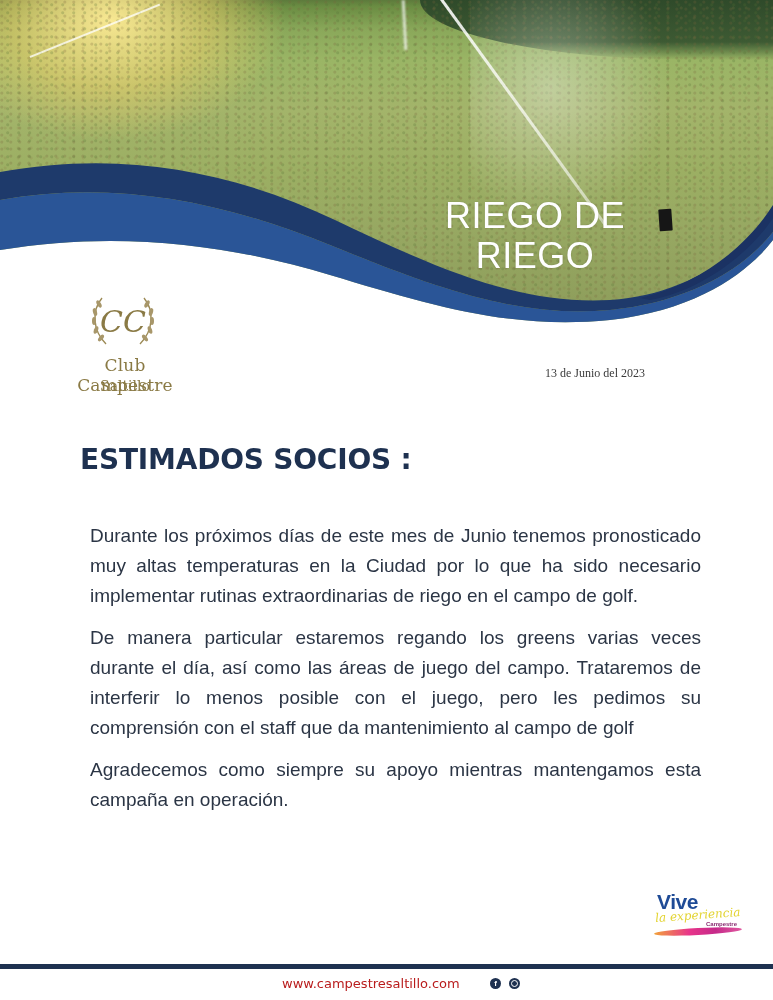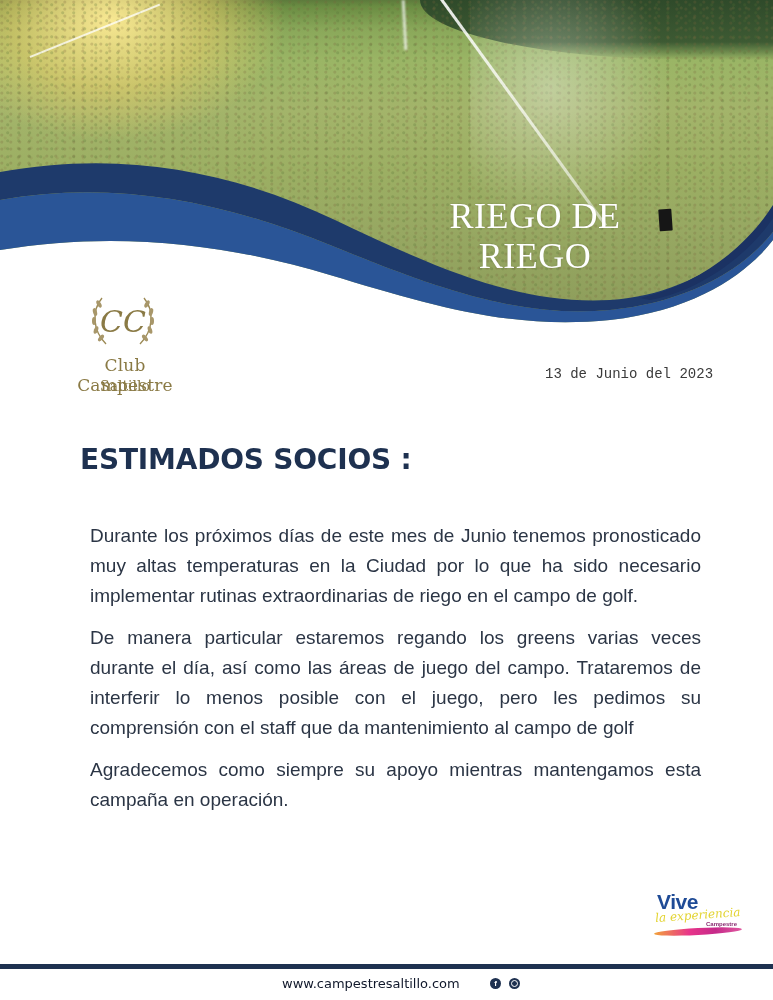--- a/index.html
+++ b/index.html
@@ -43,7 +43,7 @@
     .hero-title {
       position: absolute; left: 400px; top: 196px; width: 270px;
       text-align: center; color: #ffffff;
-      font-family: Liberation Serif, serif;
+      font-family: Liberation Sans, sans-serif;
       font-weight: 300; font-size: 36px; line-height: 40px; letter-spacing: 0.5px;
       text-shadow: 0 0 2px rgba(0,0,0,0.15);
     }

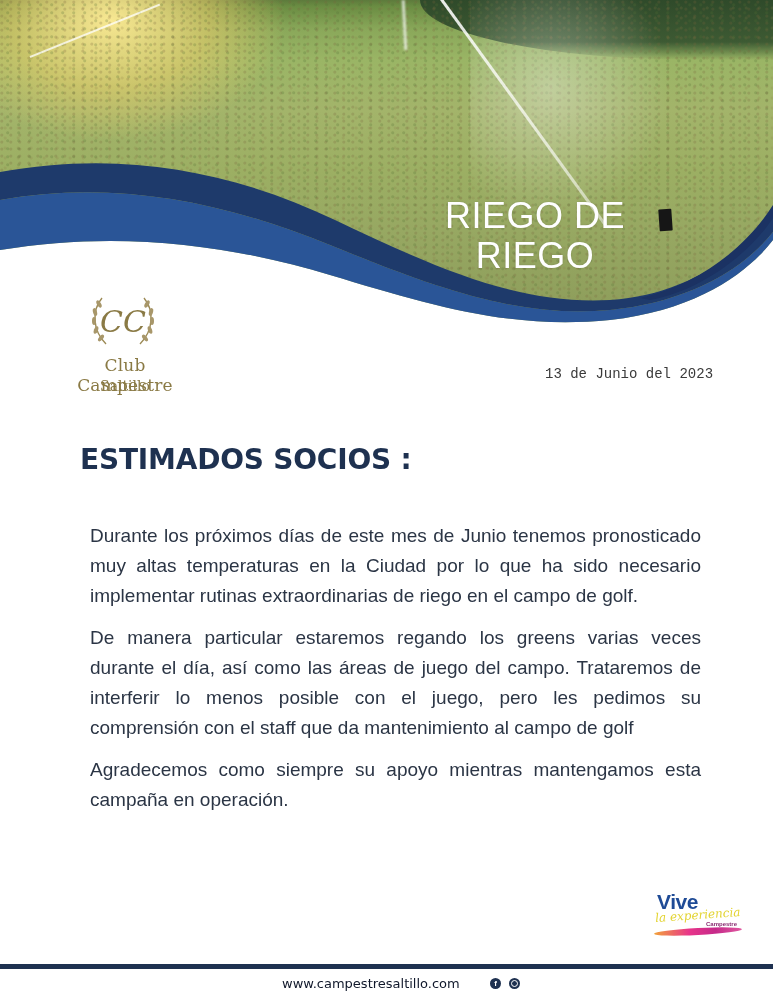--- a/index.html
+++ b/index.html
@@ -59,8 +59,8 @@
       font-family: "DejaVu Serif", "Liberation Serif", serif; color: #8a7a45; font-size: 14px;
     }
     .date {
-      position: absolute; left: 545px; top: 366px; font-size: 14px; color: #3a3a3a;
-      font-family: Liberation Mono, monospace;
+      position: absolute; left: 545px; top: 366px; font-size: 12px; color: #3a3a3a;
+      font-family: Liberation Serif, serif;
     }
     .heading {
       position: absolute; left: 80px; top: 443px; font-size: 28px; font-weight: bold;

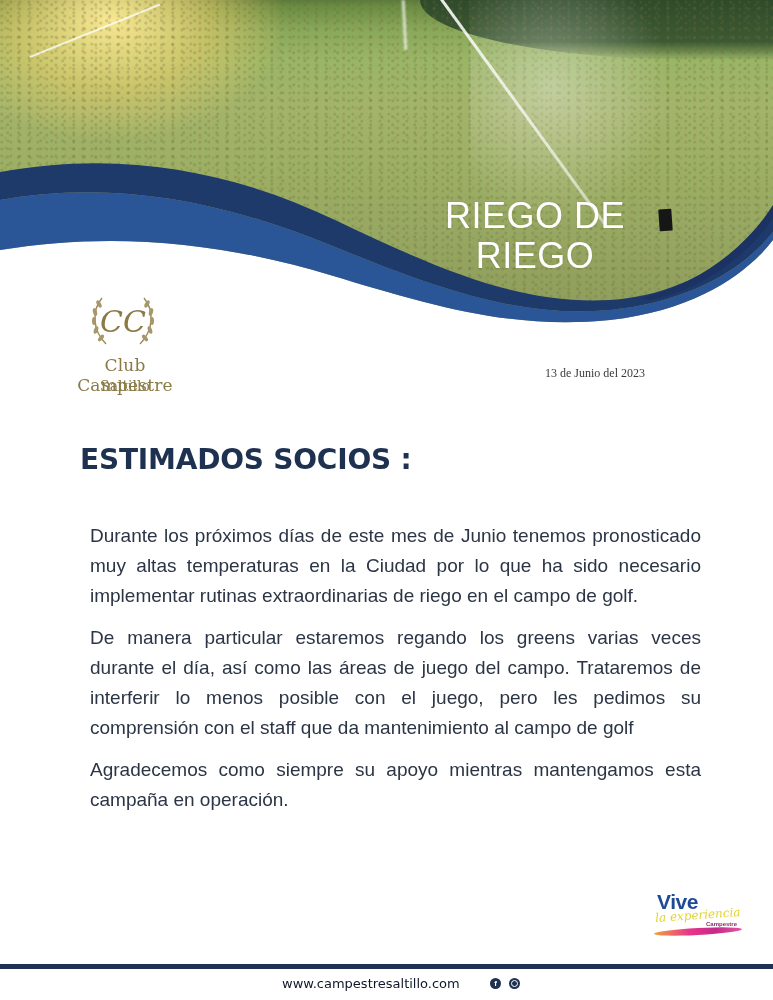--- a/index.html
+++ b/index.html
@@ -81,7 +81,7 @@
     .vive-stroke { position: absolute; left: 4px; top: 38px; width: 88px; height: 7px; border-radius: 50%; background: linear-gradient(90deg, #f2a23a, #e8358a 40%, #c52a8a 70%, #e05aa0); transform: rotate(-3deg); }
     .footer-rule { position: absolute; left: 0; top: 964px; width: 773px; height: 5px; background: #1e3150; }
     .footer-url {
-      position: absolute; left: 282px; top: 976px; font-size: 13px; color: #0f172a;
+      position: absolute; left: 282px; top: 976px; font-size: 13px; color: #b91c1c;
       font-family: "DejaVu Sans", "Liberation Sans", sans-serif;
     }
     .social-icon {

